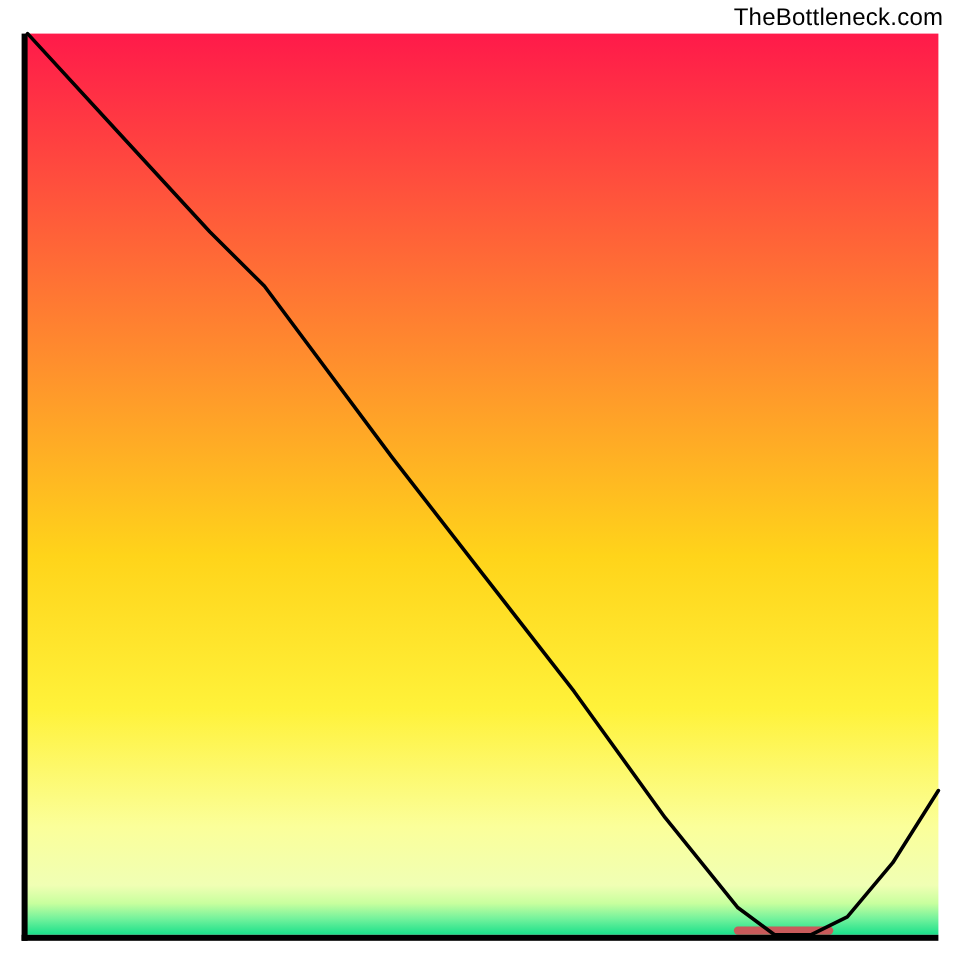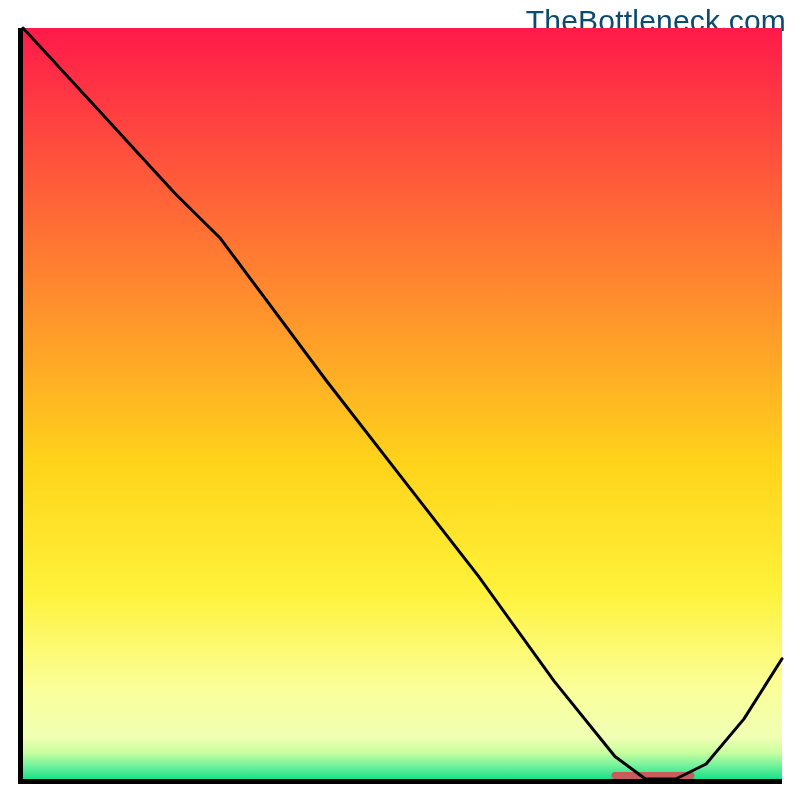--- a/index.html
+++ b/index.html
@@ -19,8 +19,8 @@
     position: absolute;
     top: 4px;
     right: 14px;
-    color: #0c4a6e;
-    font-size: 30px;
+    color: #000000;
+    font-size: 20px;
     font-weight: 500;
     letter-spacing: 0.2px;
     text-align: right;

